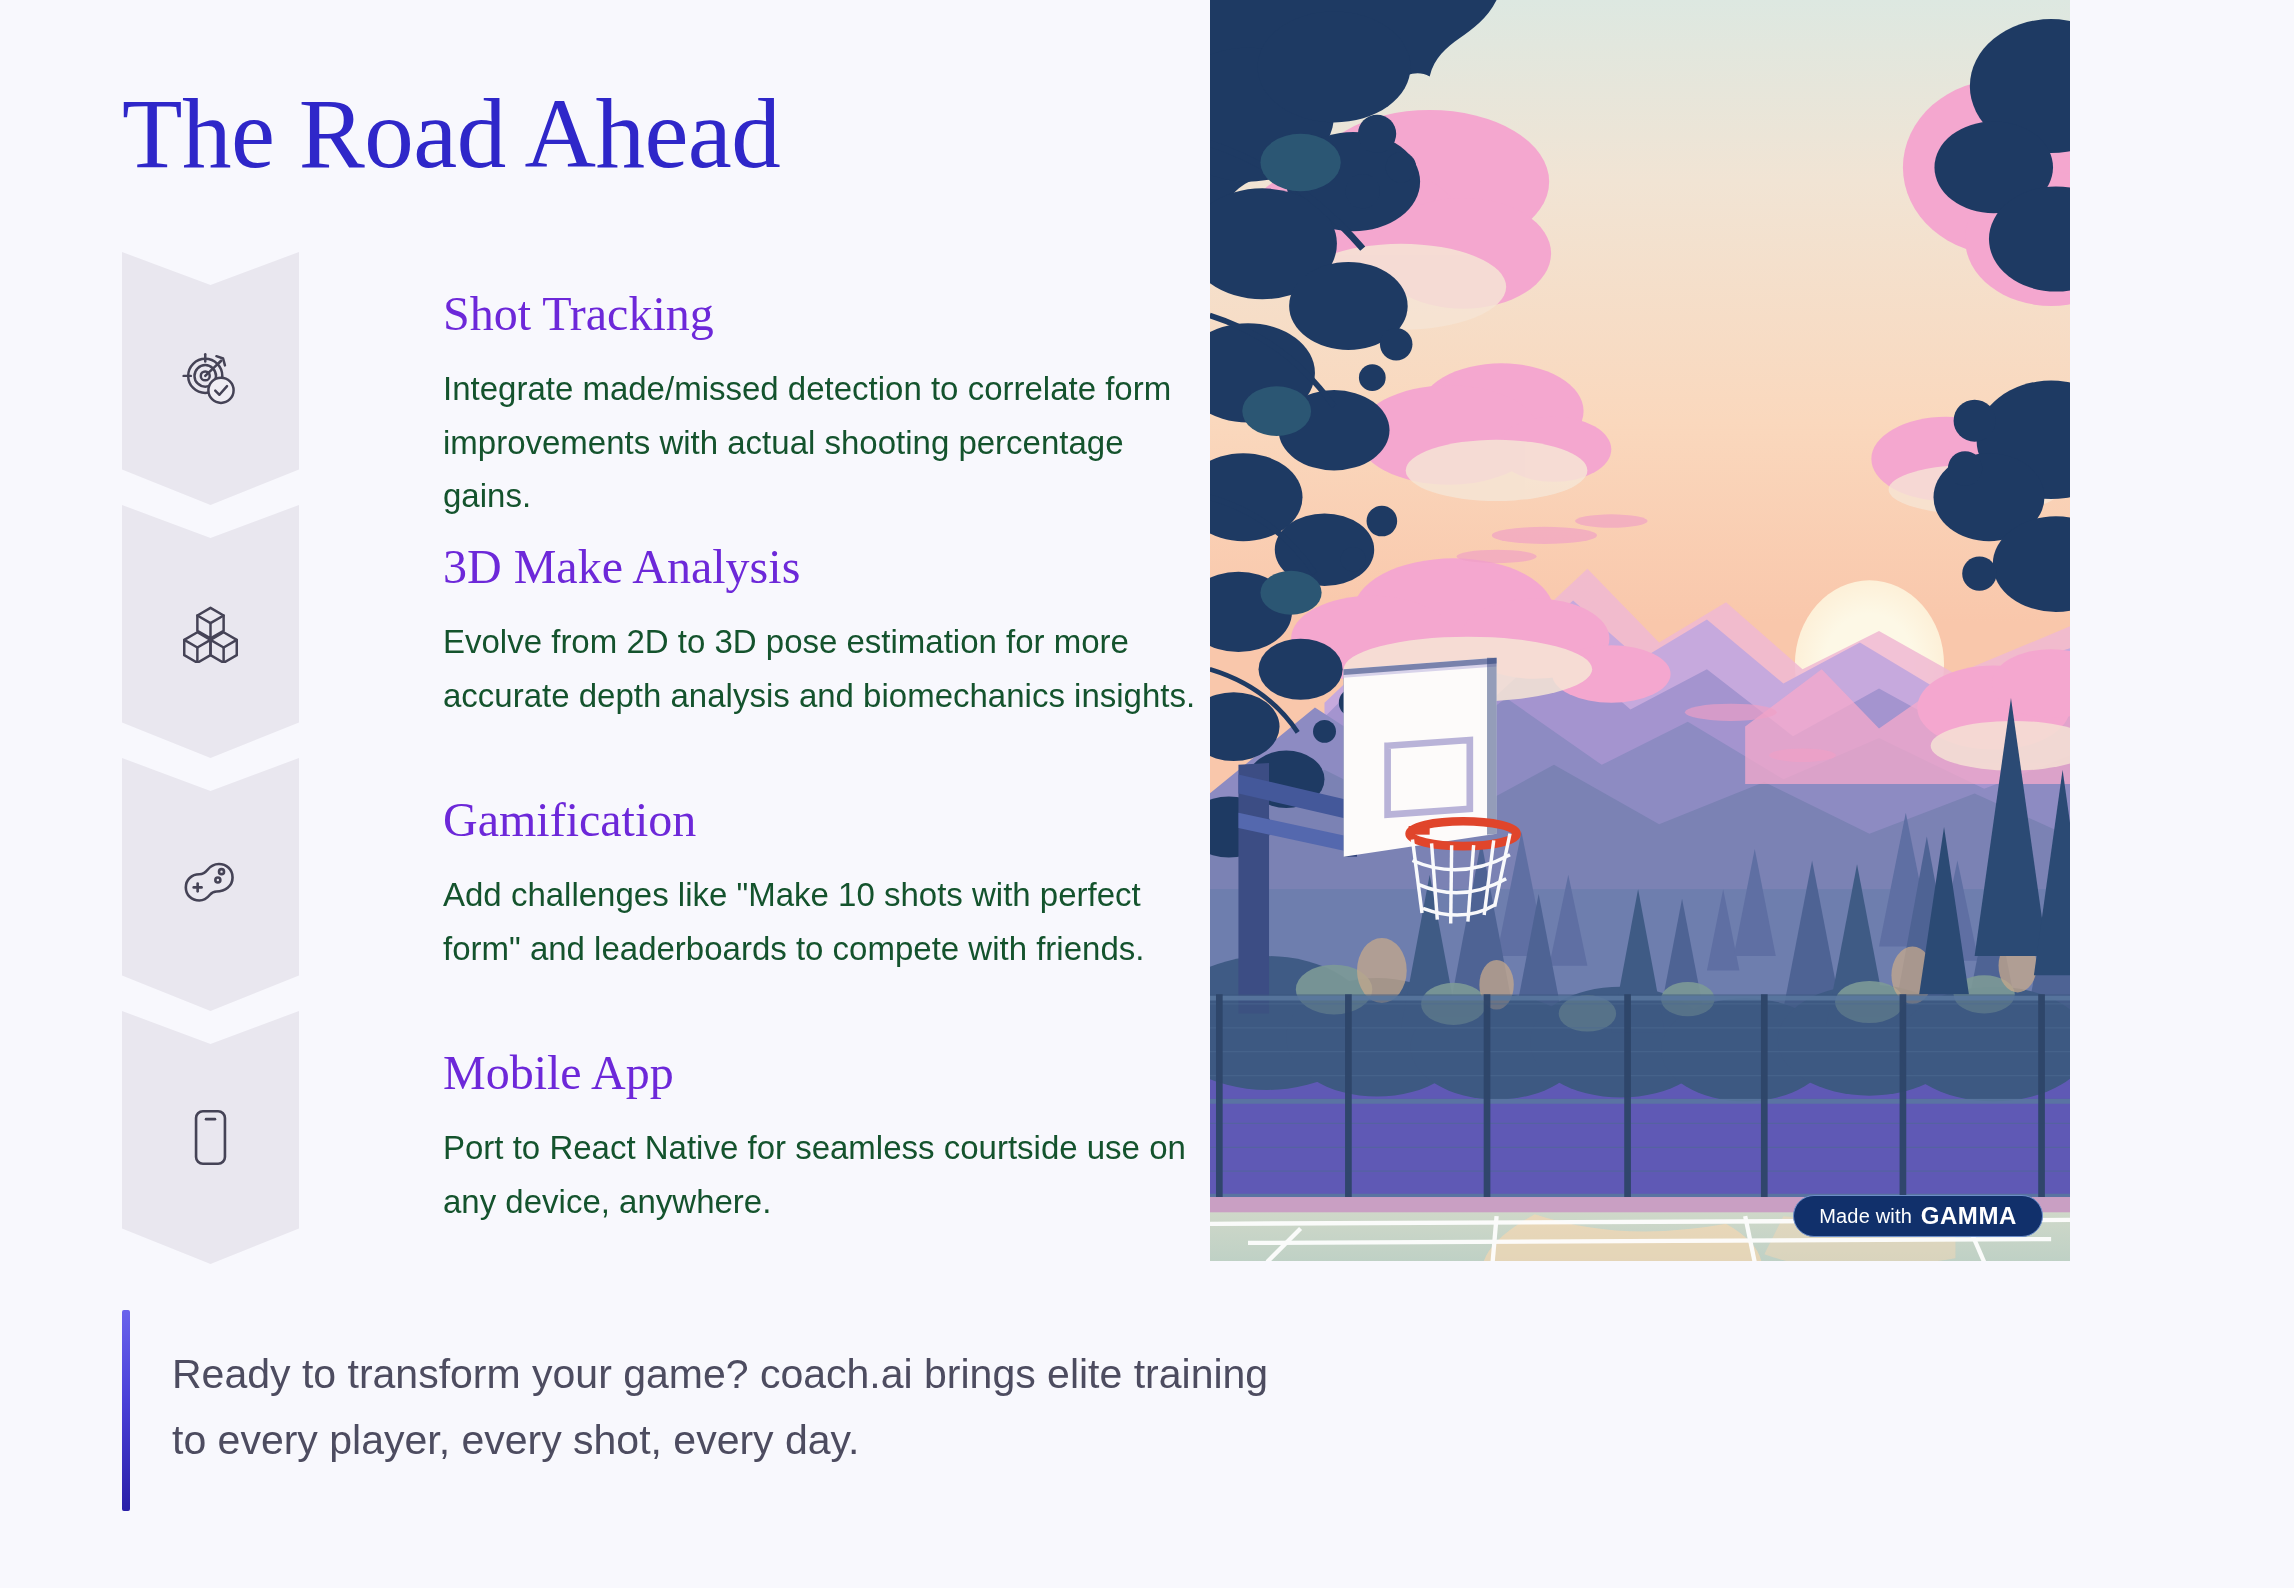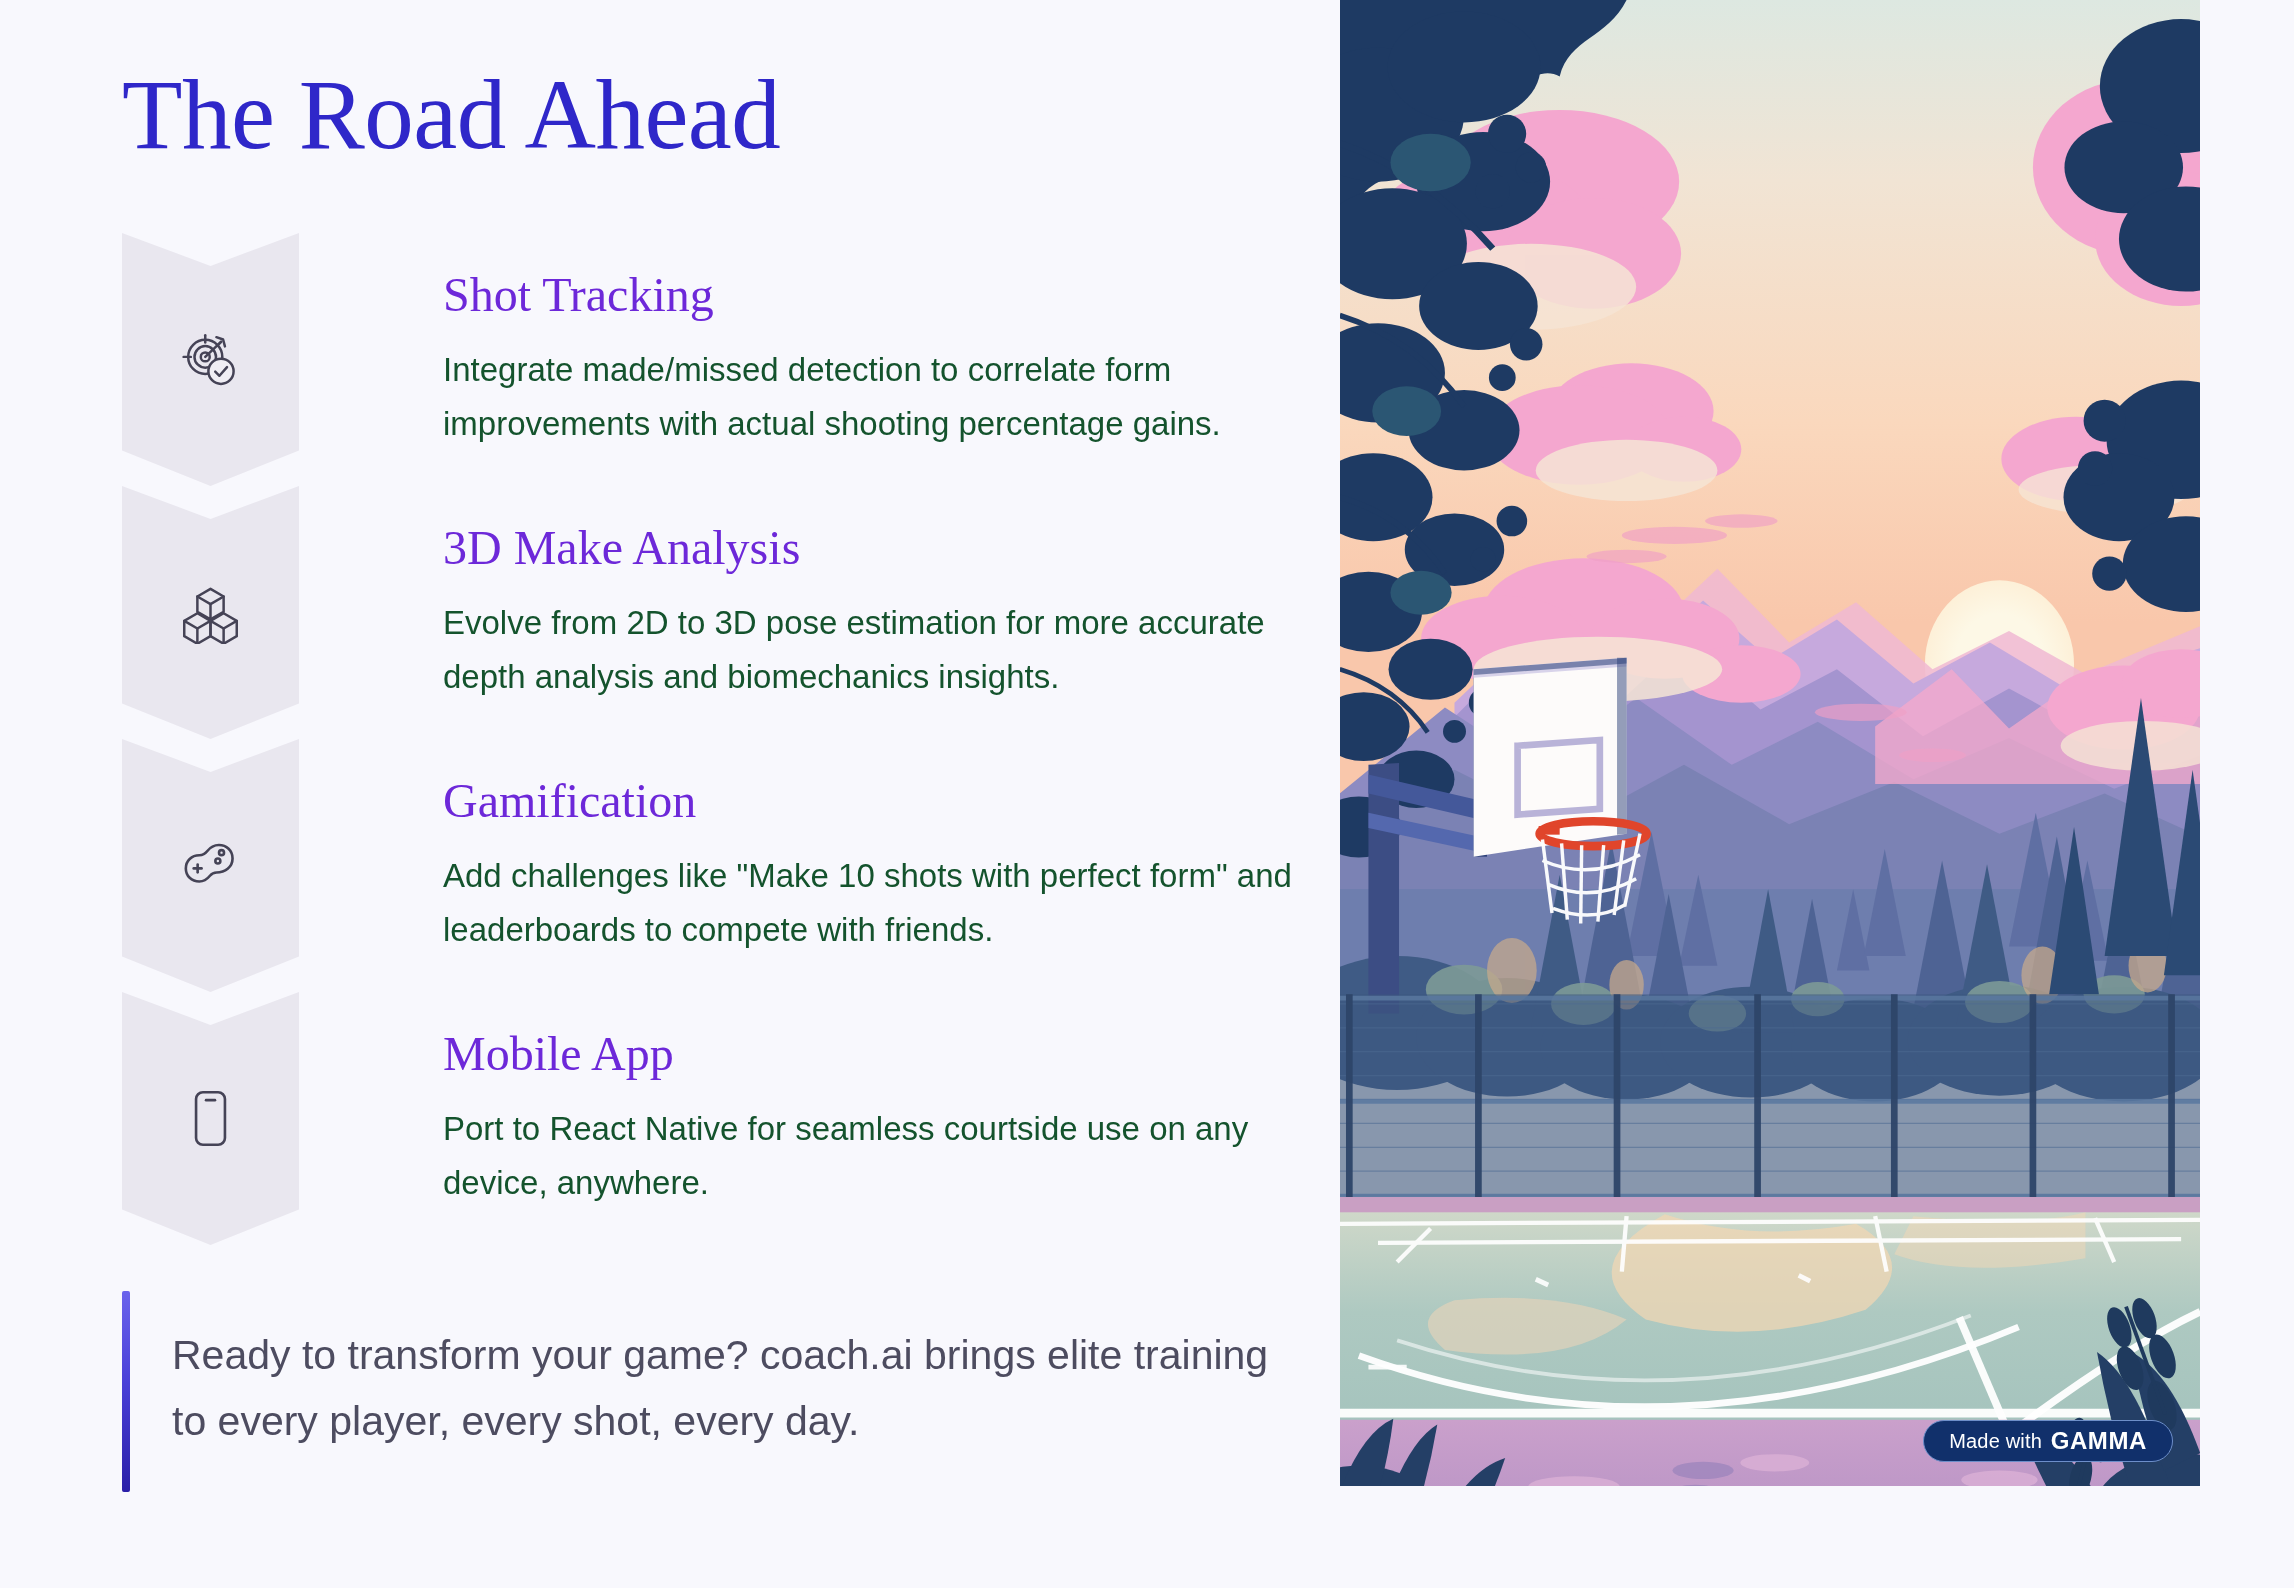--- a/index.html
+++ b/index.html
@@ -14,9 +14,9 @@
   
   .left-pane {
     position:relative;
-    width:1340px; height:1589px;
+    width:1210px; height:1589px;
     background:#f8f8fd;
-    padding:65px 0 0 122px;
+    padding:84px 0 0 122px;
   }
   .page-title {
     font-family:"Liberation Serif", serif;

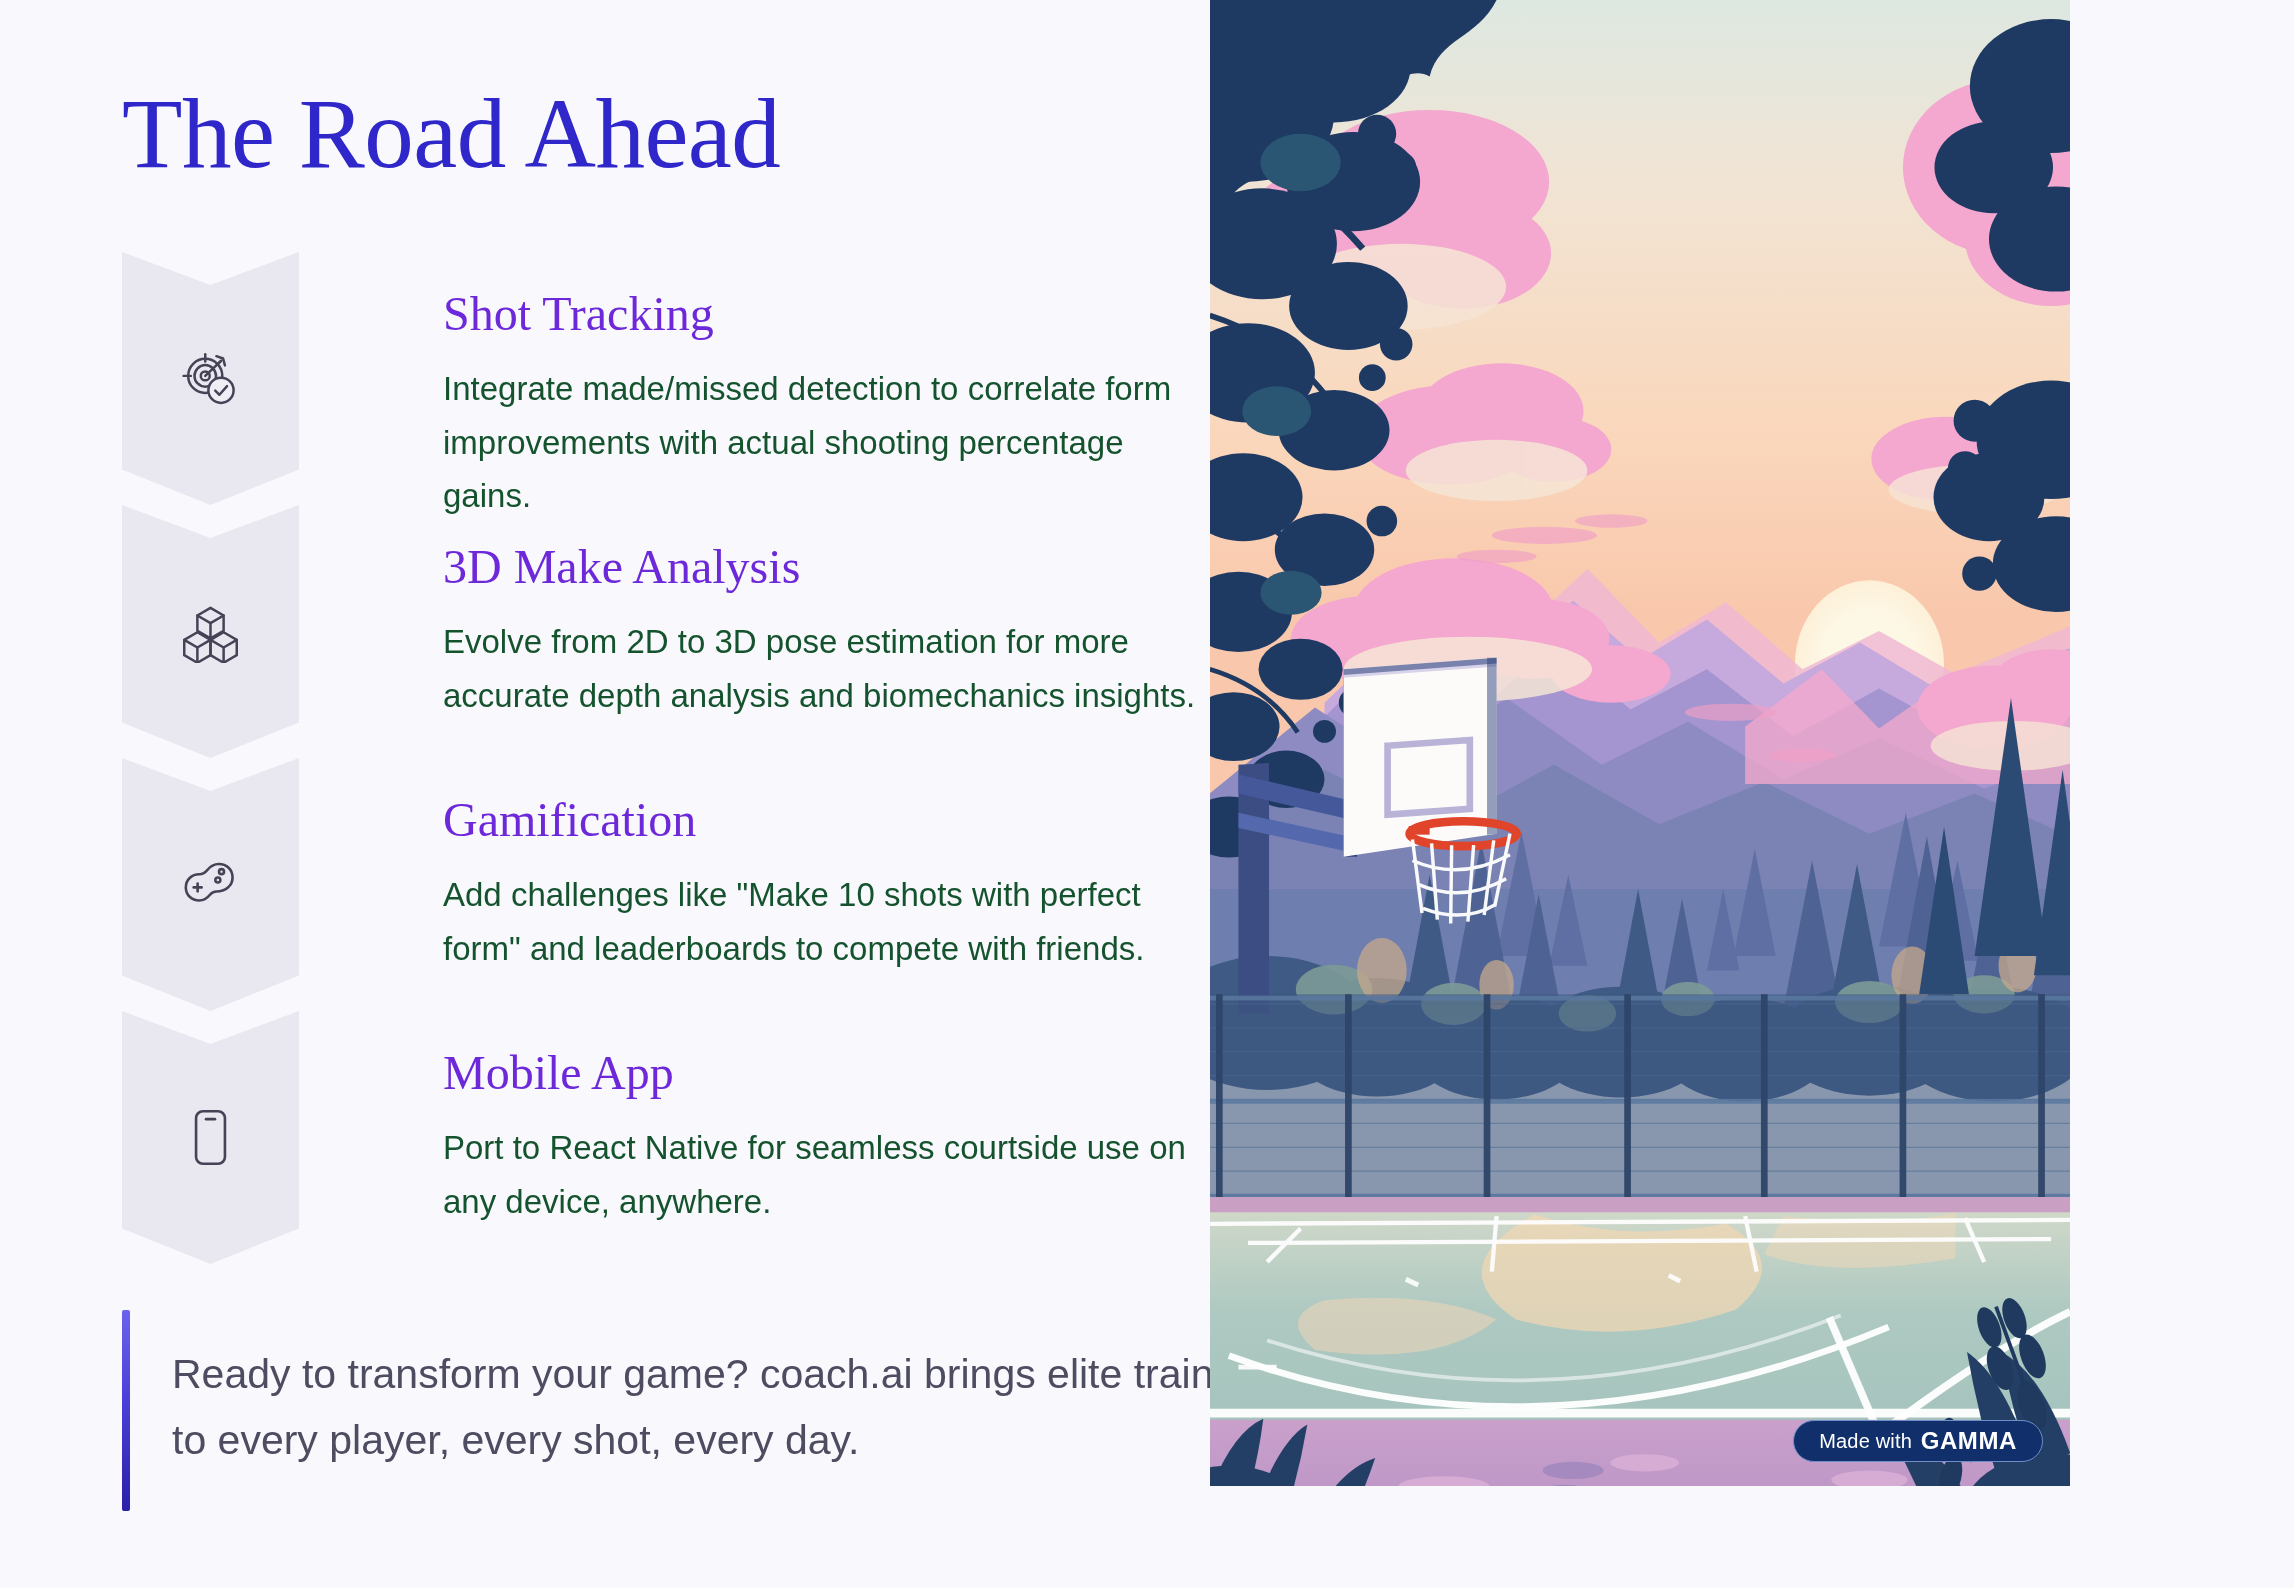--- a/index.html
+++ b/index.html
@@ -96,9 +96,9 @@
   
   .art-pane {
     position:relative;
-    width:860px; height:1486px;
+    width:860px; height:1261px;
     overflow:hidden;
-    background:#e5e5e5;
+    background:#8b5cf6;
   }
   .art-svg { position:absolute; inset:0; width:860px; height:1589px; display:block; }
 

